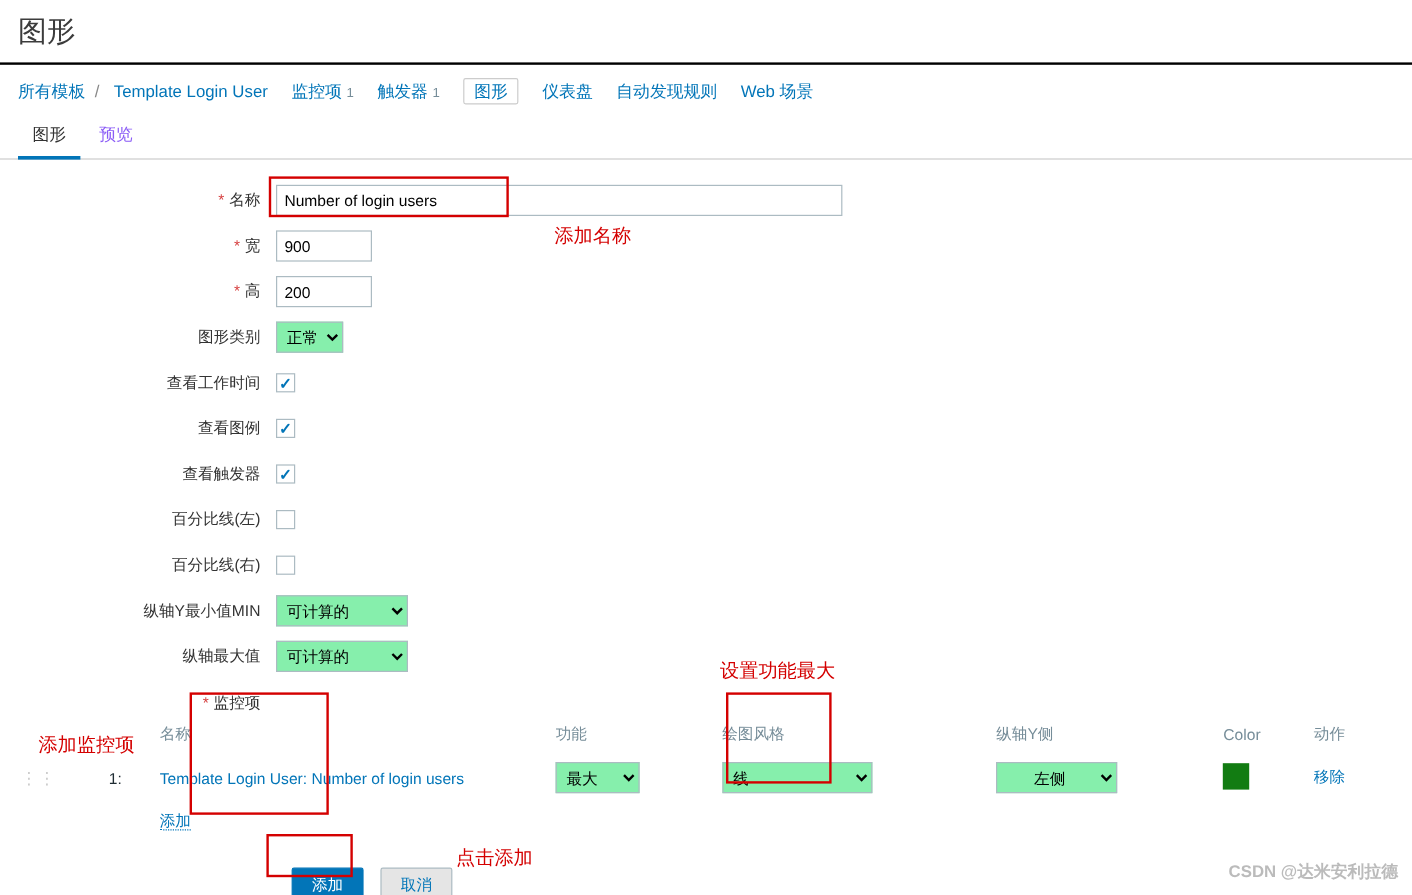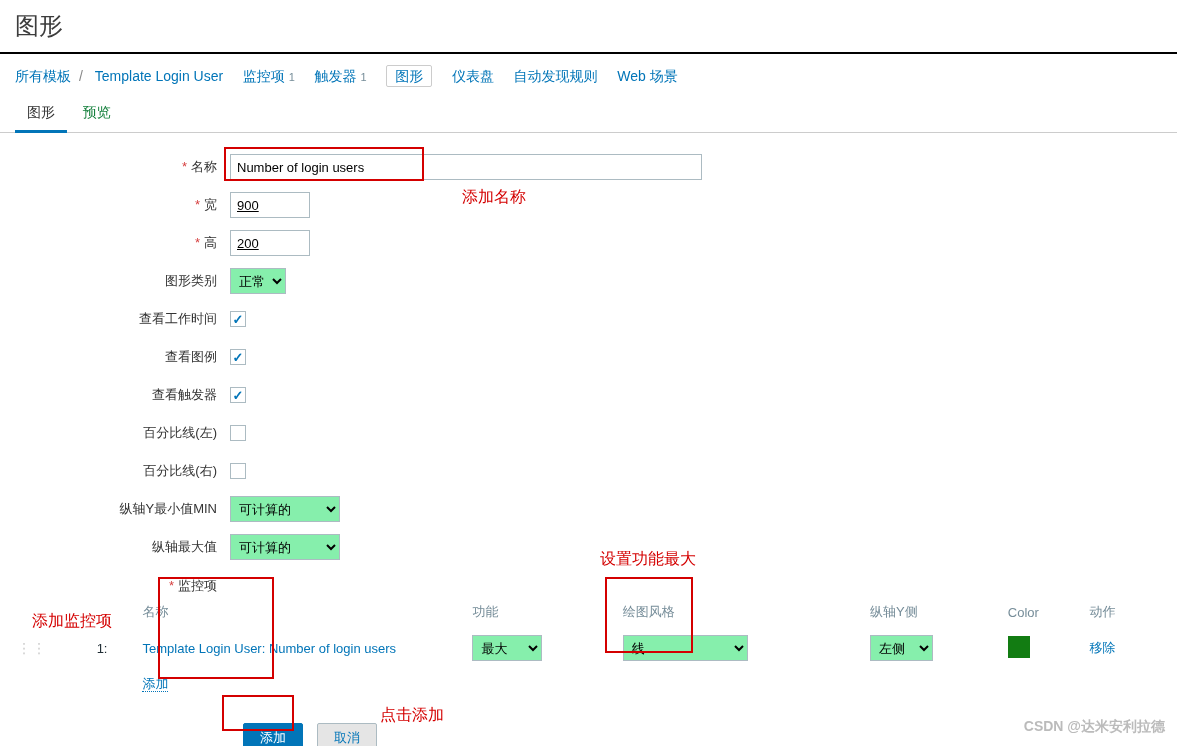--- a/index.html
+++ b/index.html
@@ -12,7 +12,7 @@
 .breadcrumbs .count { color: #768d99; font-size: 11px; }
 .breadcrumbs .active { background: #fff; border: 1px solid #ccc; padding: 2px 8px; border-radius: 2px; color: #0275b8; }
 .tabs { padding: 0 15px; border-bottom: 1px solid #ccc; }
-.tabs a { display: inline-block; padding: 8px 12px; color: #15803d; text-decoration: none; font-size: 14px; }
+.tabs a { display: inline-block; padding: 8px 12px; color: #8b5cf6; text-decoration: none; font-size: 14px; }
 .tabs a.selected { color: #333; border-bottom: 3px solid #0275b8; margin-bottom: -1px; }
 .form { padding: 20px 15px 30px; }
 .form-row { display: flex; align-items: center; margin-bottom: 10px; min-height: 28px; }

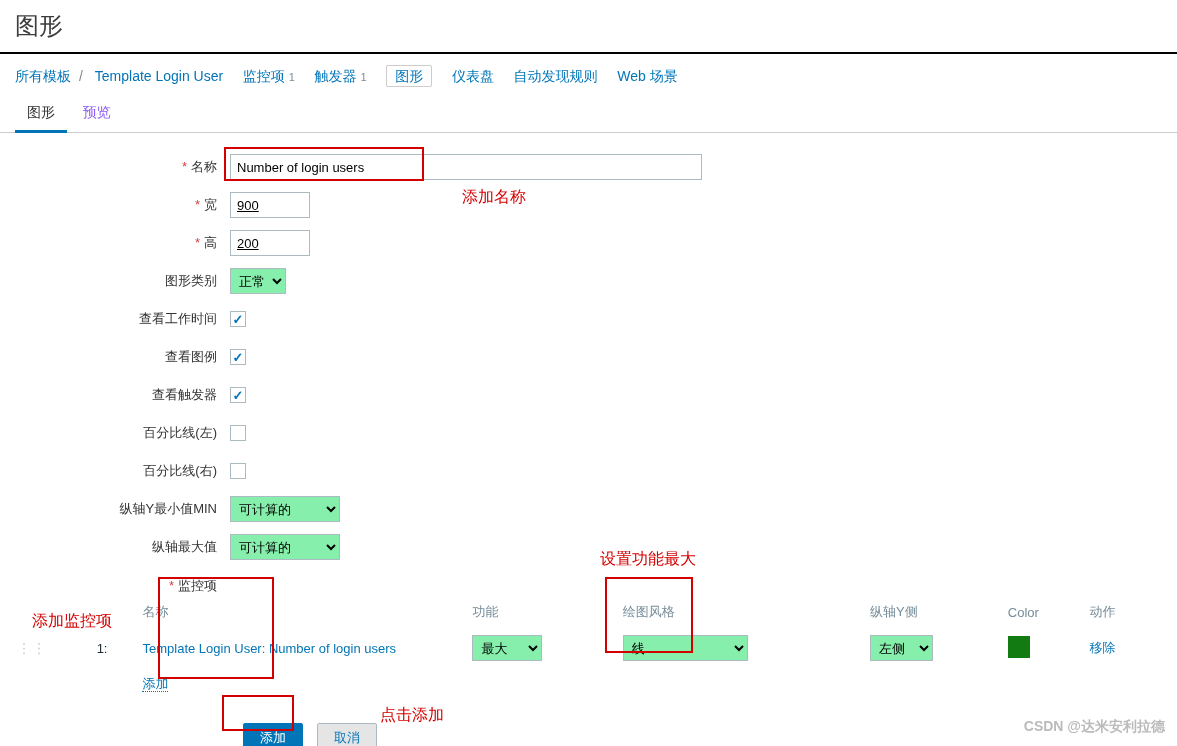--- a/index.html
+++ b/index.html
@@ -20,7 +20,7 @@
 .req { color: #d63f3f; margin-right: 4px; }
 .txt-input { border: 1px solid #acbbc2; padding: 4px 6px; font-size: 13px; height: 26px; }
 .txt-name { width: 472px; }
-.txt-num { width: 80px; text-decoration: underline; }
+.txt-num { width: 80px; }
 select { border: 1px solid #acbbc2; padding: 2px 4px; font-size: 13px; height: 26px; background: #86efac; }
 .chk { width: 16px; height: 16px; border: 1px solid #acbbc2; display: inline-flex; align-items: center; justify-content: center; cursor: pointer; }
 .chk.checked::after { content: "✓"; color: #0275b8; font-weight: bold; font-size: 13px; }

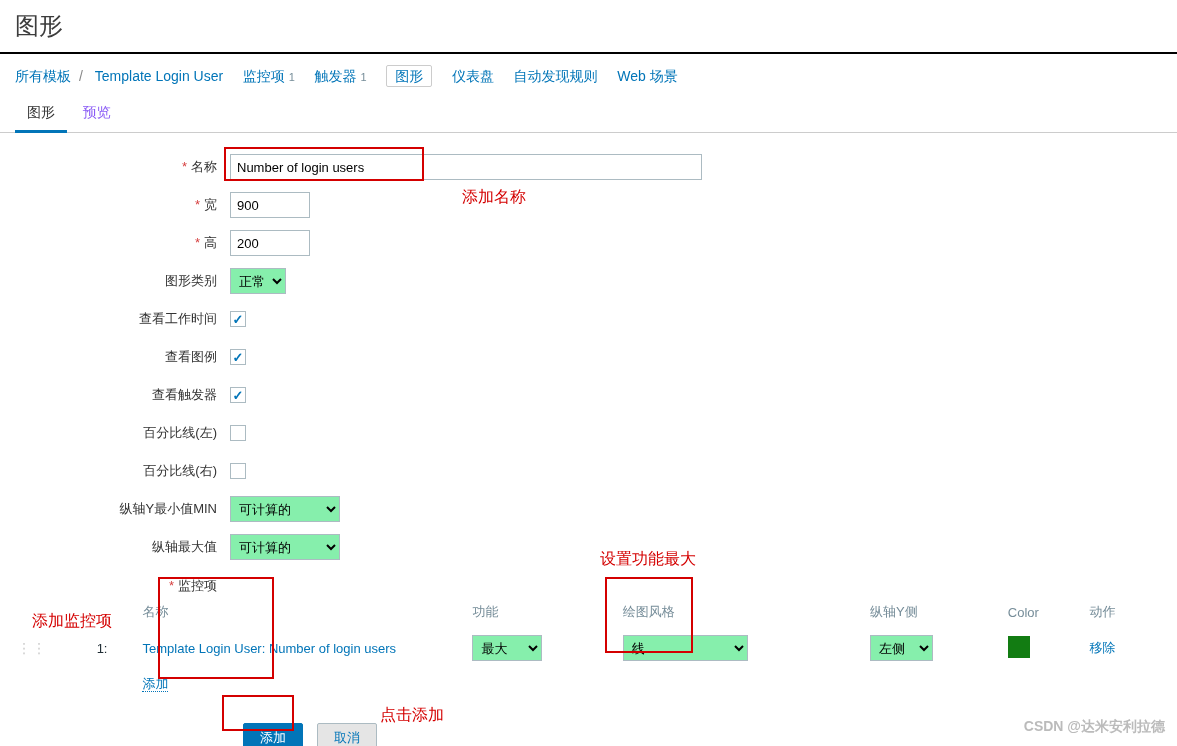--- a/index.html
+++ b/index.html
@@ -42,7 +42,7 @@
 .col-name { width: 328px; }
 select.func { width: 70px; }
 select.draw { width: 125px; }
-select.yaxis { width: 63px; }
+select.yaxis { width: 101px; text-align: center; }
 </style>
 </head>
 <body>

